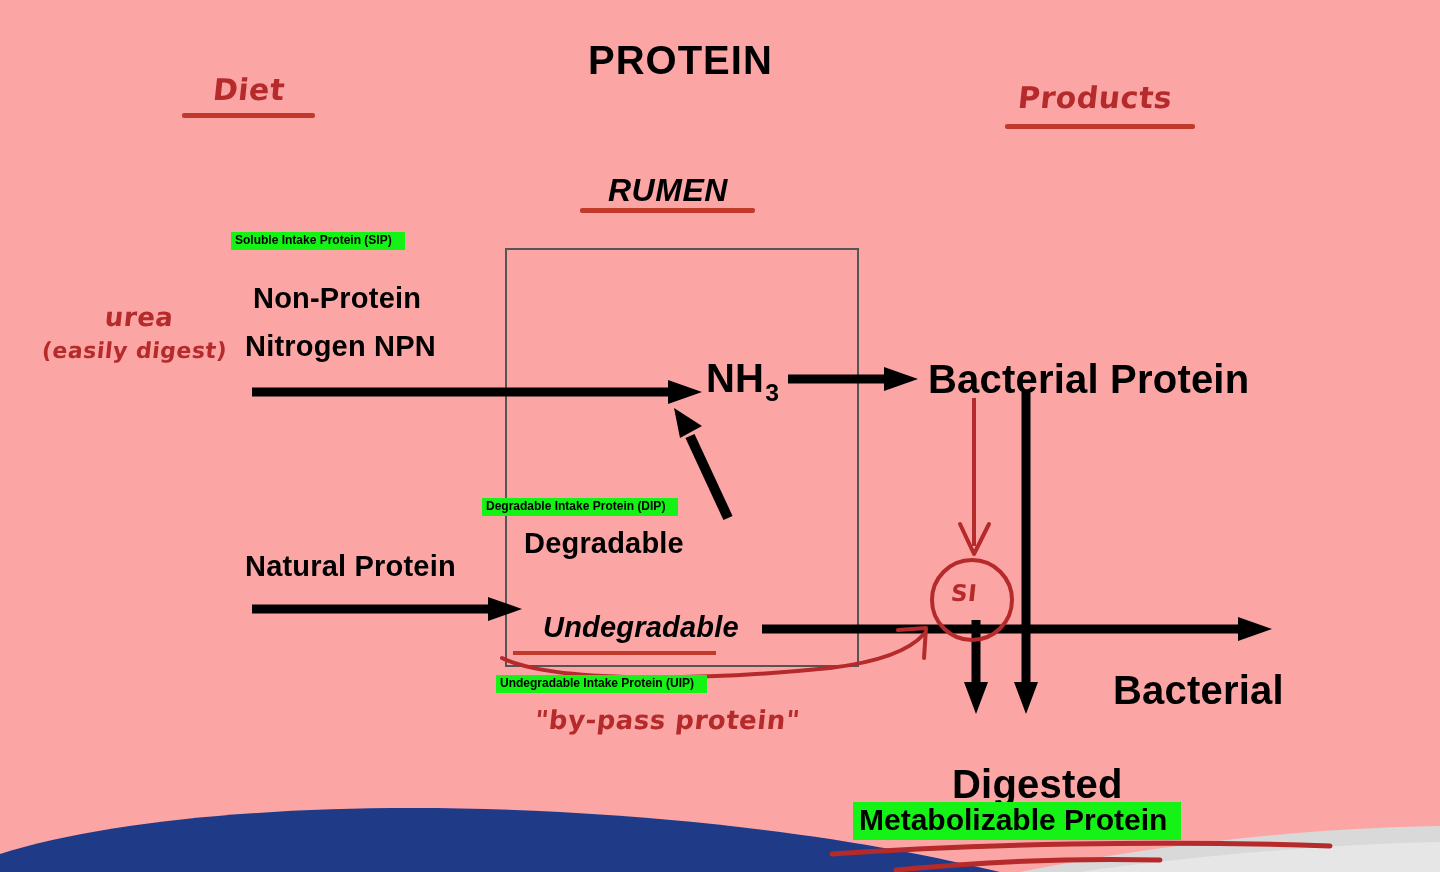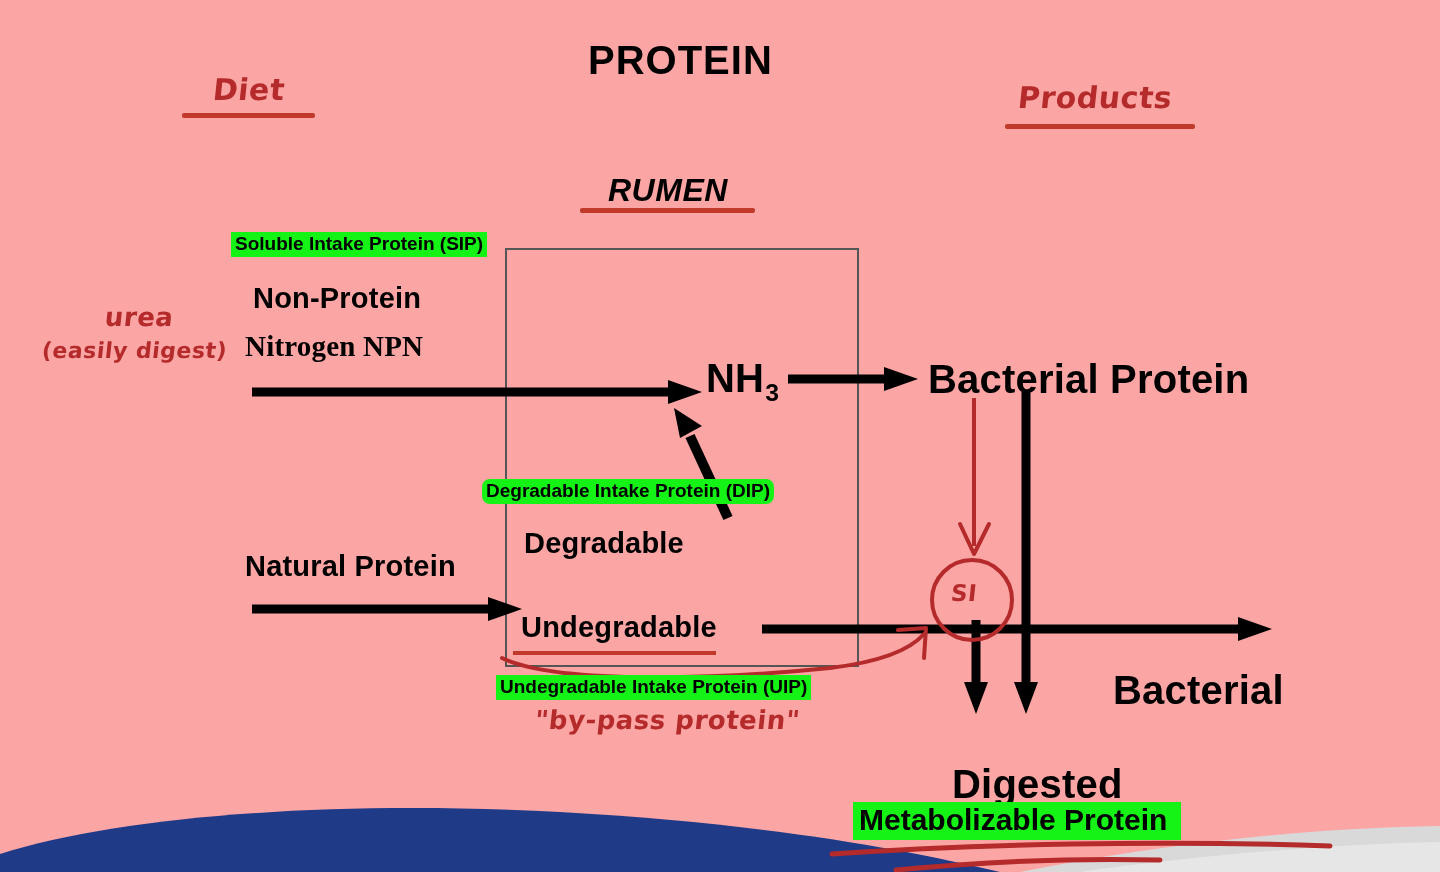--- a/index.html
+++ b/index.html
@@ -60,8 +60,8 @@
     color: #000000;
     font-family: "Liberation Sans", sans-serif;
     font-weight: bold;
-    font-size: 19px;
-    padding: 2px 4px 3px 4px;
+    font-size: 12px;
+    padding: 2px 13px 3px 4px;
     white-space: nowrap;
     line-height: 1.05;
   }

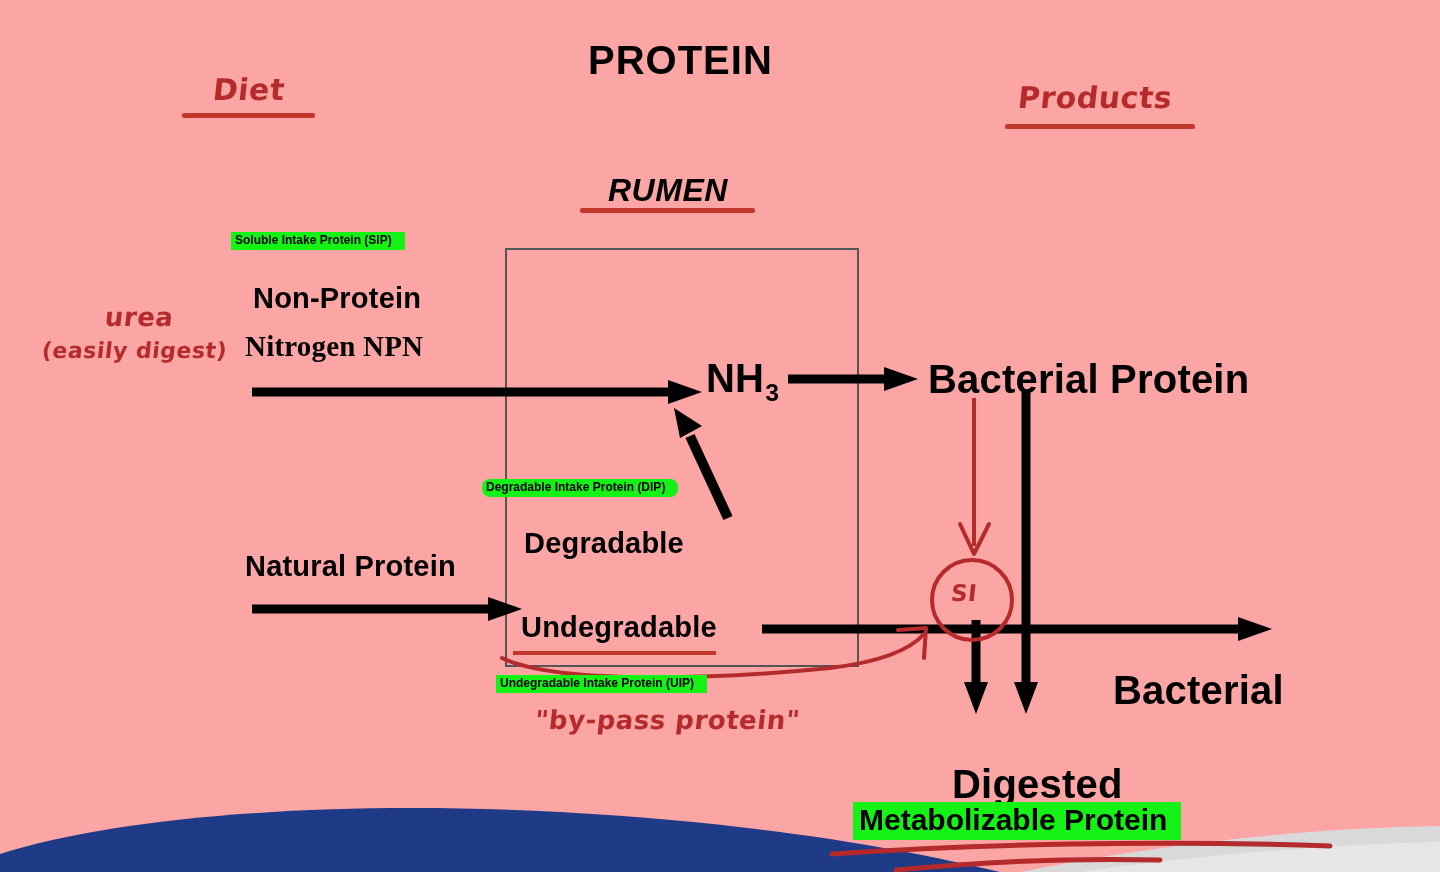--- a/index.html
+++ b/index.html
@@ -119,7 +119,7 @@
   <div class="abs hl" style="left:231px; top:232px;">Soluble Intake Protein (SIP)</div>
 
   <div class="abs print node-big" style="left:245px; top:282px;">Non-Protein</div>
-  <div class="abs print node-big" style="left:237px; top:330px;font-family:Liberation Serif, serif;">Nitrogen NPN</div>
+  <div class="abs print node-big" style="left:237px; top:330px;">Nitrogen NPN</div>
 
   <div class="abs hand hand-md" style="left:105px; top:302px;">urea</div>
   <div class="abs hand hand-sm" style="left:42px; top:338px;">(easily digest)</div>

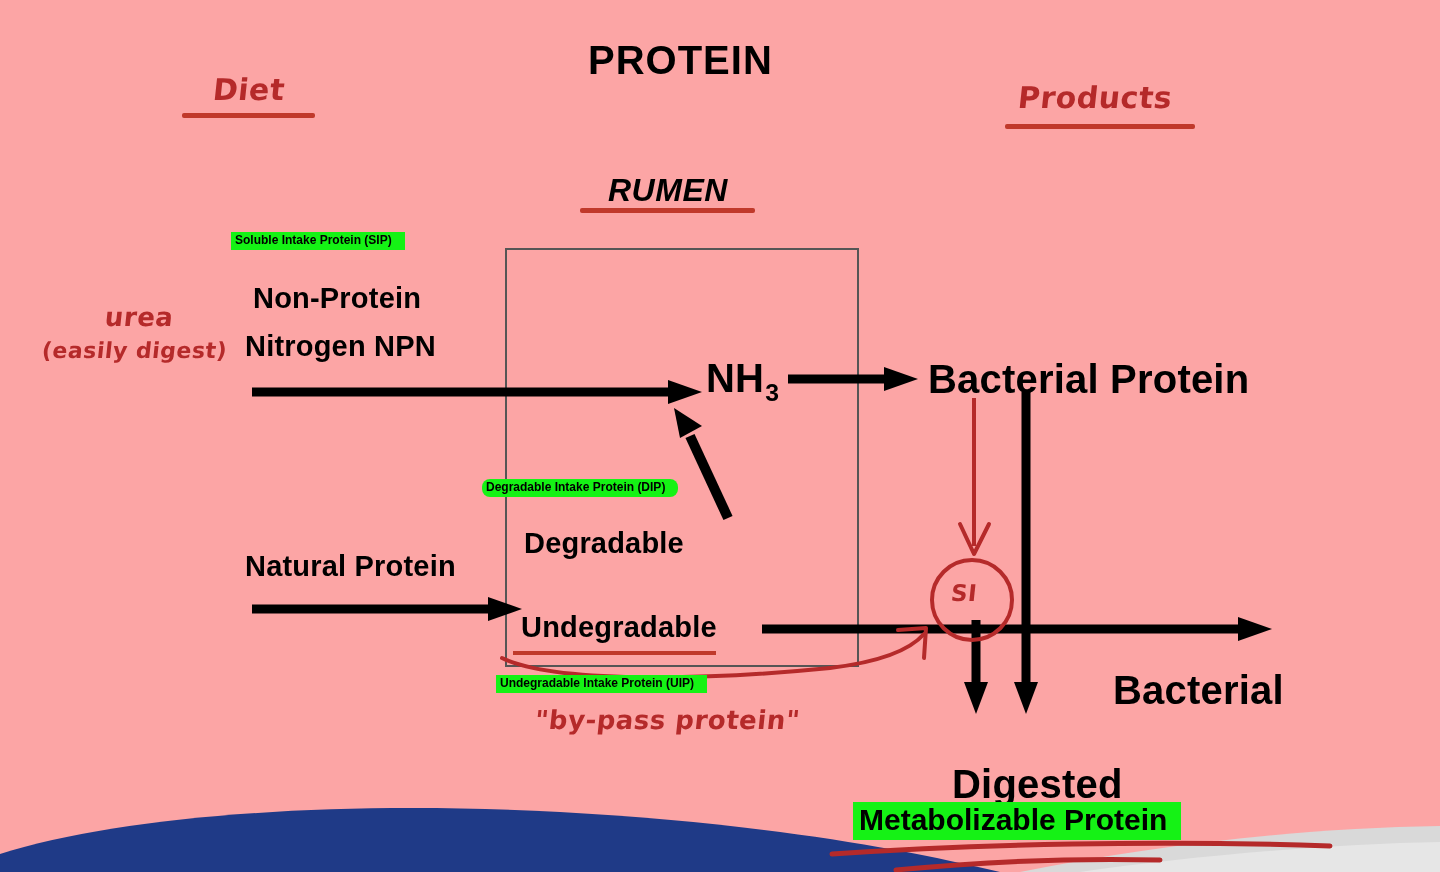--- a/index.html
+++ b/index.html
@@ -145,7 +145,7 @@
     <polygon points="6,0 34,18 12,30" fill="#000"></polygon>
   </svg>
 
-  <div class="abs hl" style="left:482px; top:479px;border-radius:8px;">Degradable Intake Protein (DIP)</div>
+  <div class="abs hl" style="left:482px; top:498px;">Degradable Intake Protein (DIP)</div>
 
   <div class="abs print node-big" style="left:237px; top:550px;">Natural Protein</div>
 

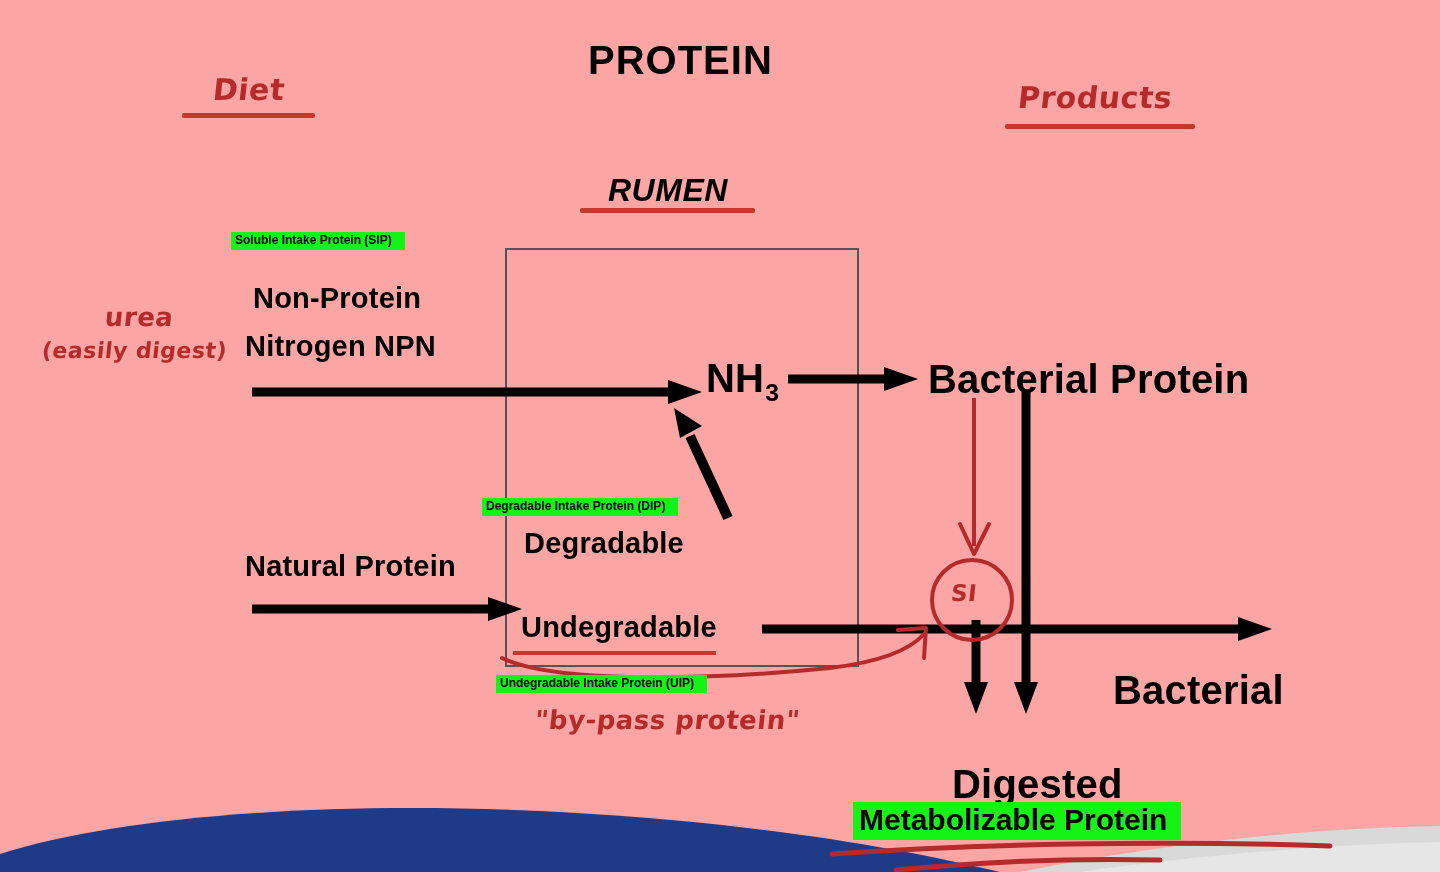--- a/index.html
+++ b/index.html
@@ -156,7 +156,7 @@
     <polygon points="236,2 270,14 236,26" fill="#000"></polygon>
   </svg>
 
-  <div class="abs print node-big" style="left:513px; top:611px;">Undegradable</div>
+  <div class="abs print node-big" style="left:535px; top:611px;font-style:italic;">Undegradable</div>
   <div class="abs" style="left:513px; top:651px; width:203px; height:4px; background:#c0392b;"></div>
 
   <svg class="abs" style="left:762px; top:616px; width:510px; height:26px;" viewBox="0 0 510 26">

